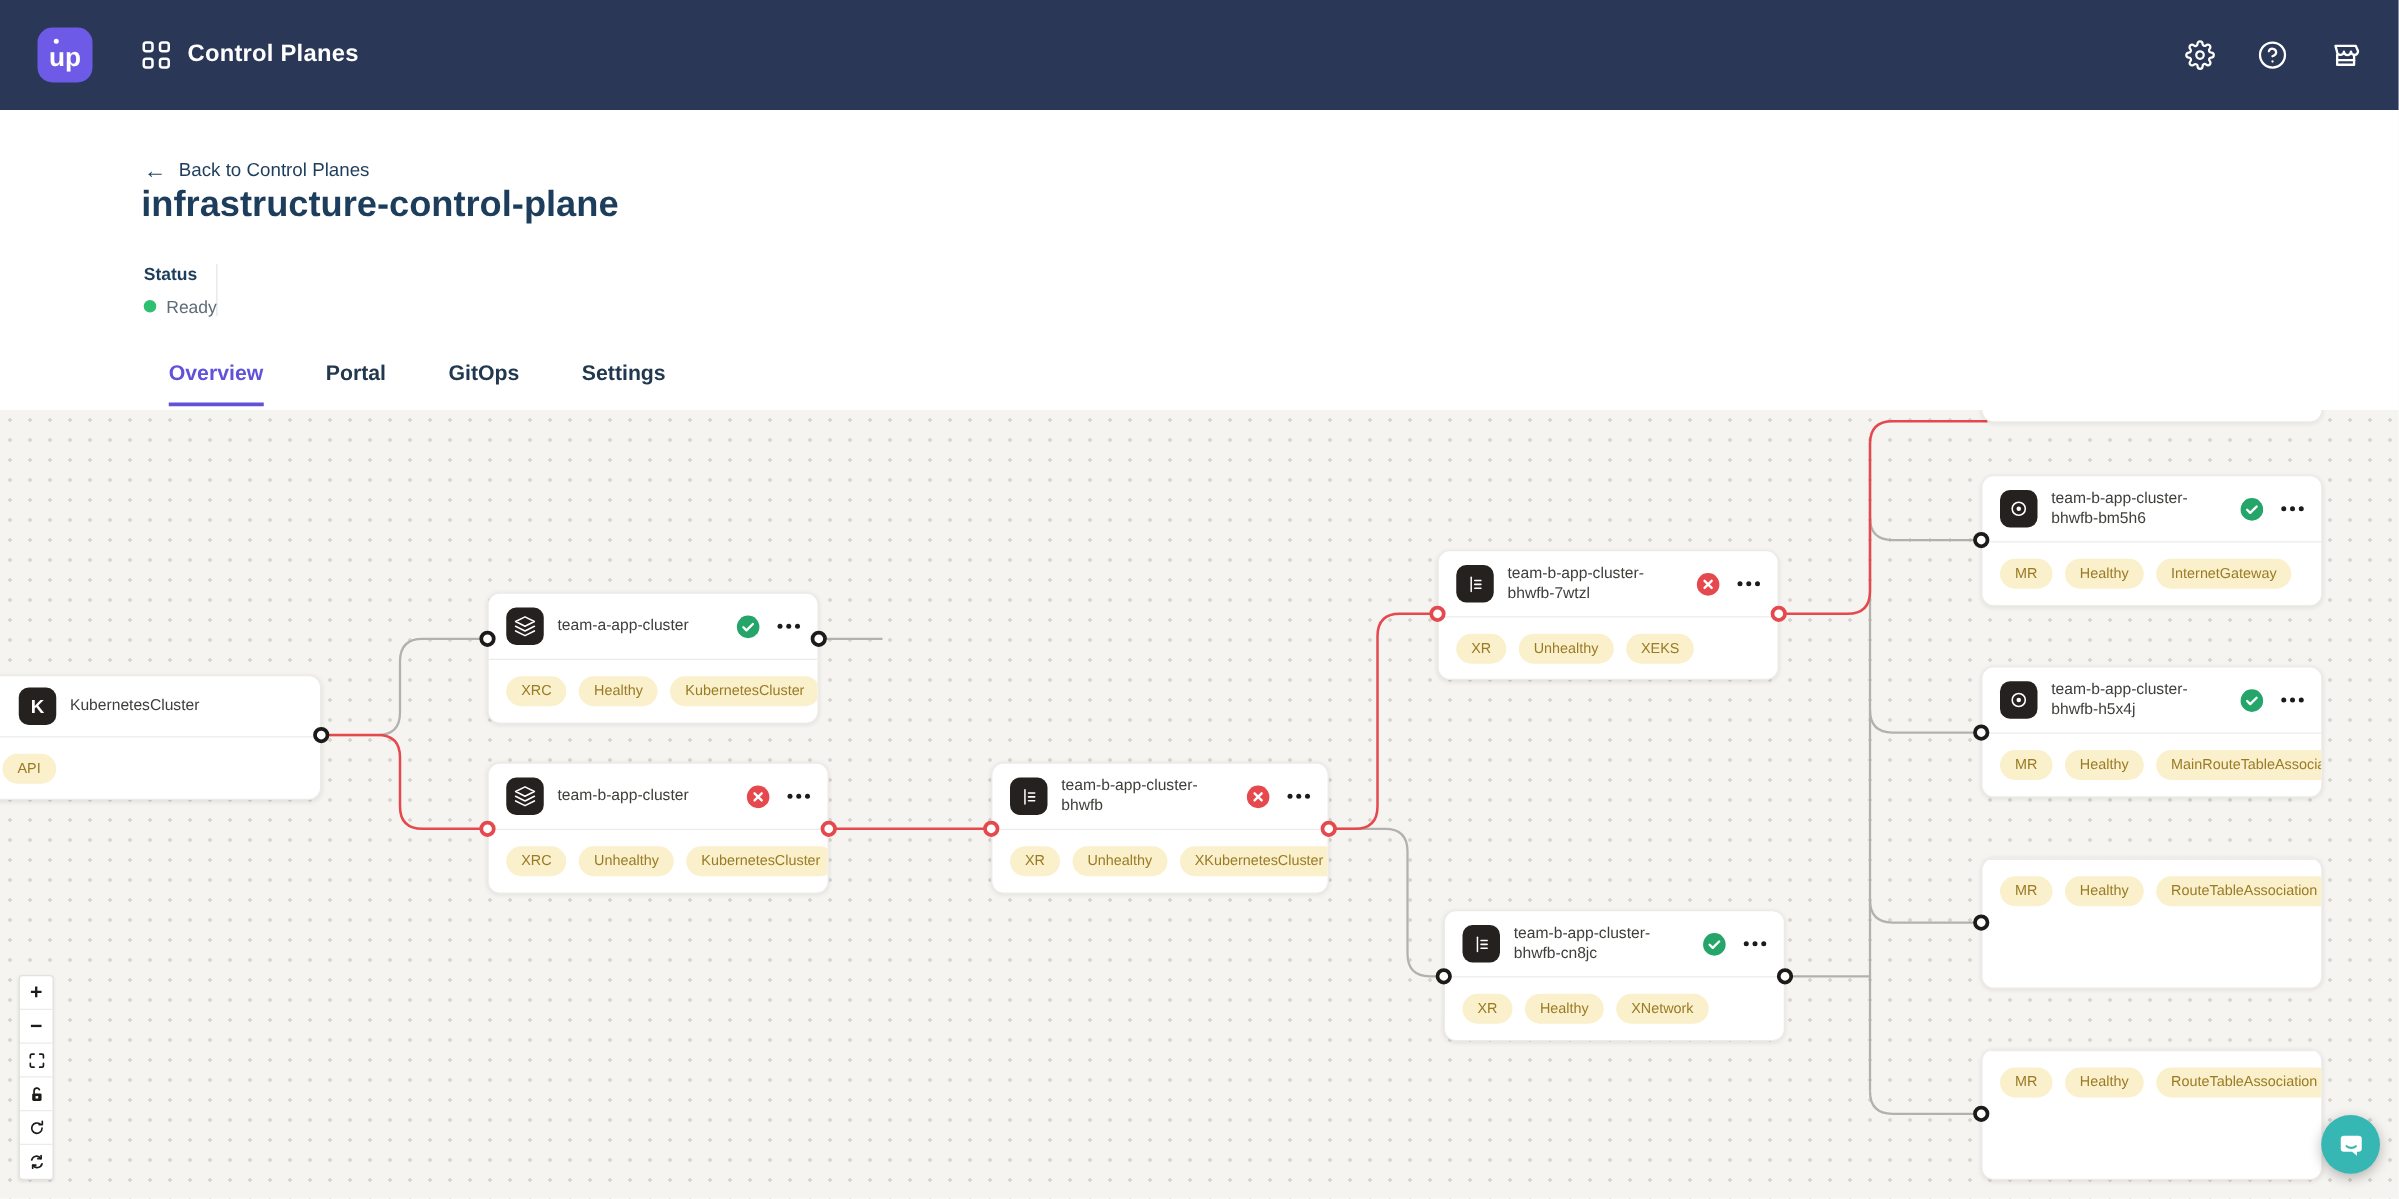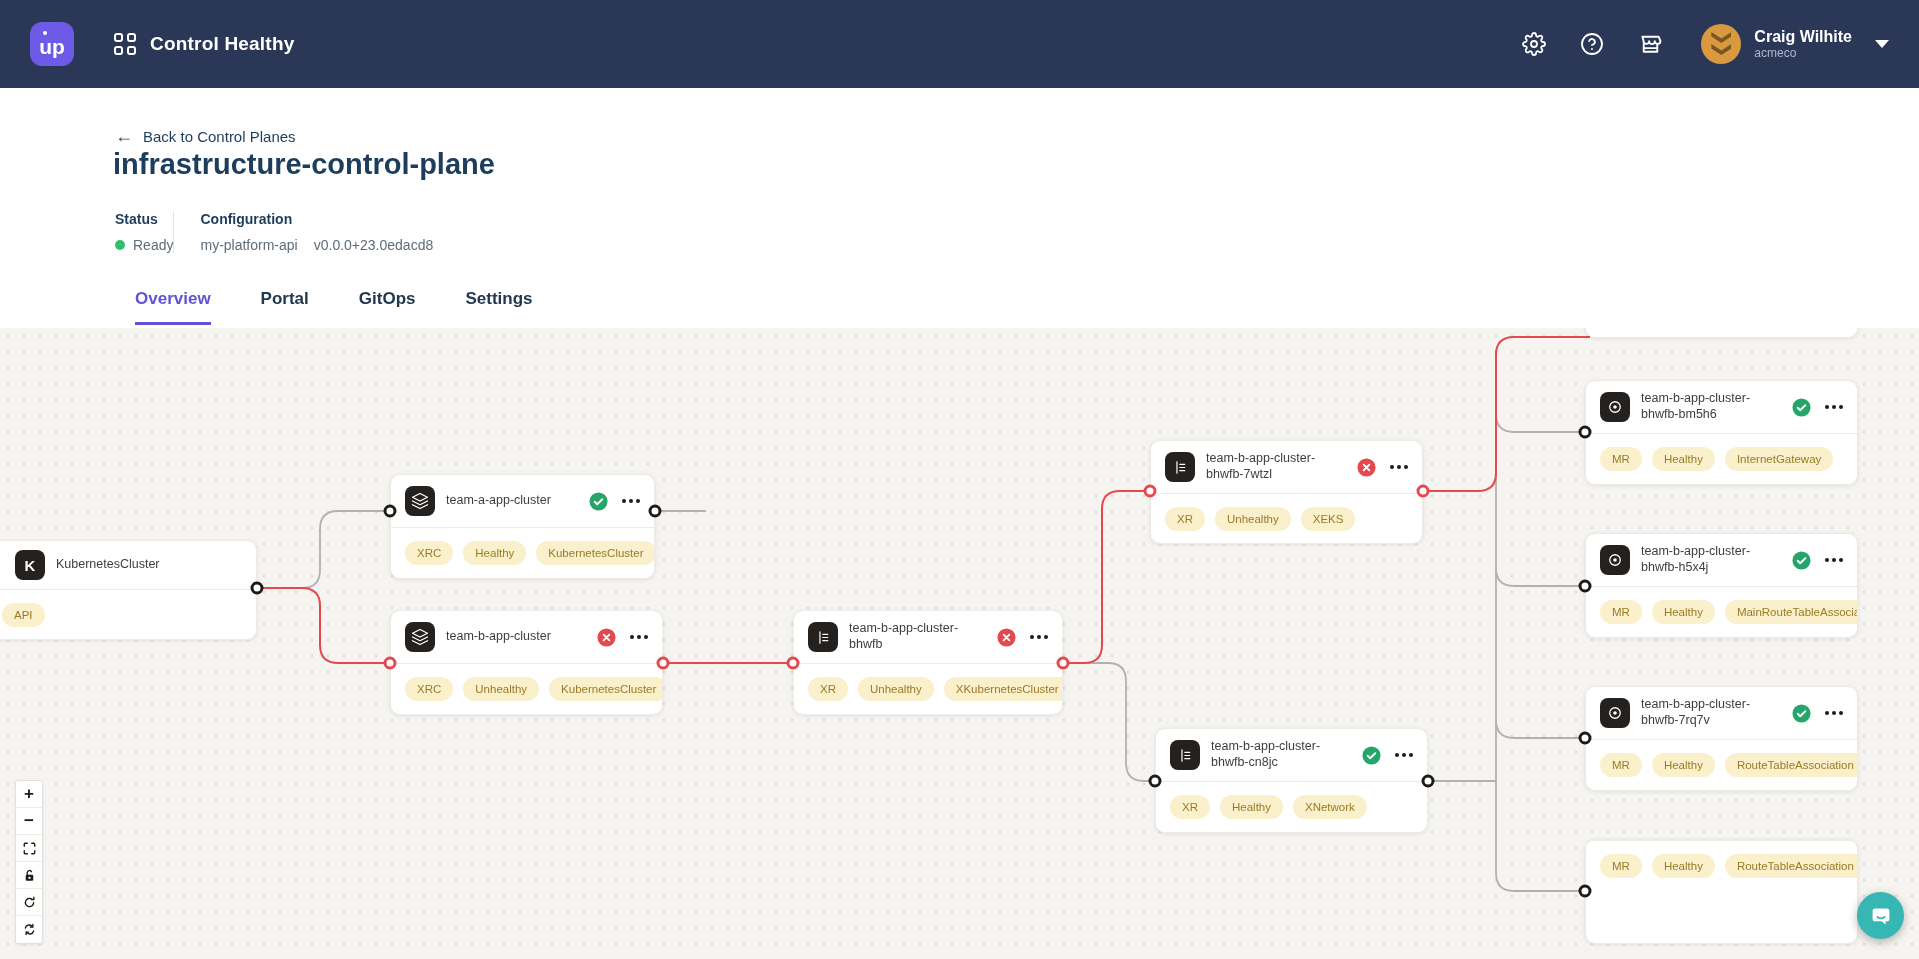--- a/index.html
+++ b/index.html
@@ -143,7 +143,7 @@
         <i></i>
         <i></i>
       </div>
-    <div class="nav-title">Control Healthy</div>
+    <div class="nav-title">Control Planes</div>
   </div>
   <div class="nav-right">
     <div class="nav-icon-btn">

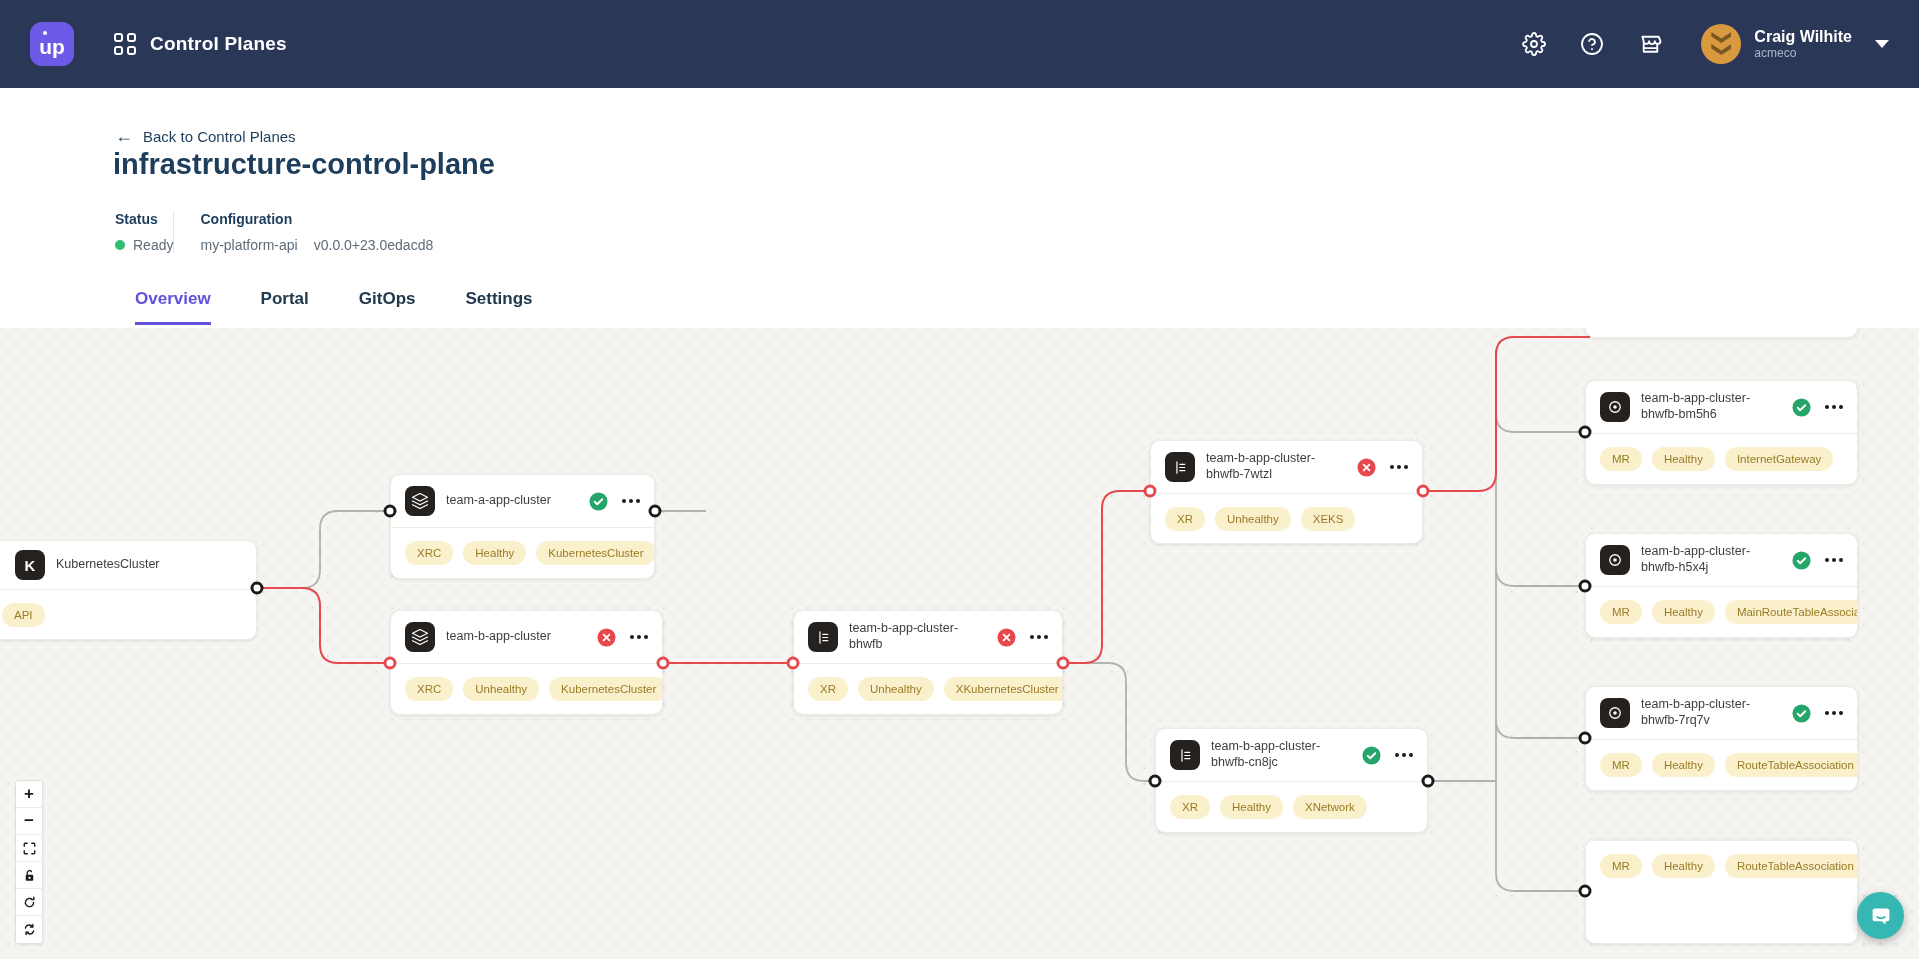--- a/index.html
+++ b/index.html
@@ -165,14 +165,6 @@
           <path d="M5.5 11.5V19h13v-7.5"></path>
           <path d="M5.5 15.5h13"></path>
         </svg>
-    </div>
-    <div class="user-chip">
-      <div class="avatar"></div>
-      <div class="user-text">
-        <span class="user-name">Craig Wilhite</span>
-        <span class="user-org">acmeco</span>
-      </div>
-      <div class="caret"></div>
     </div>
   </div>
 </div>

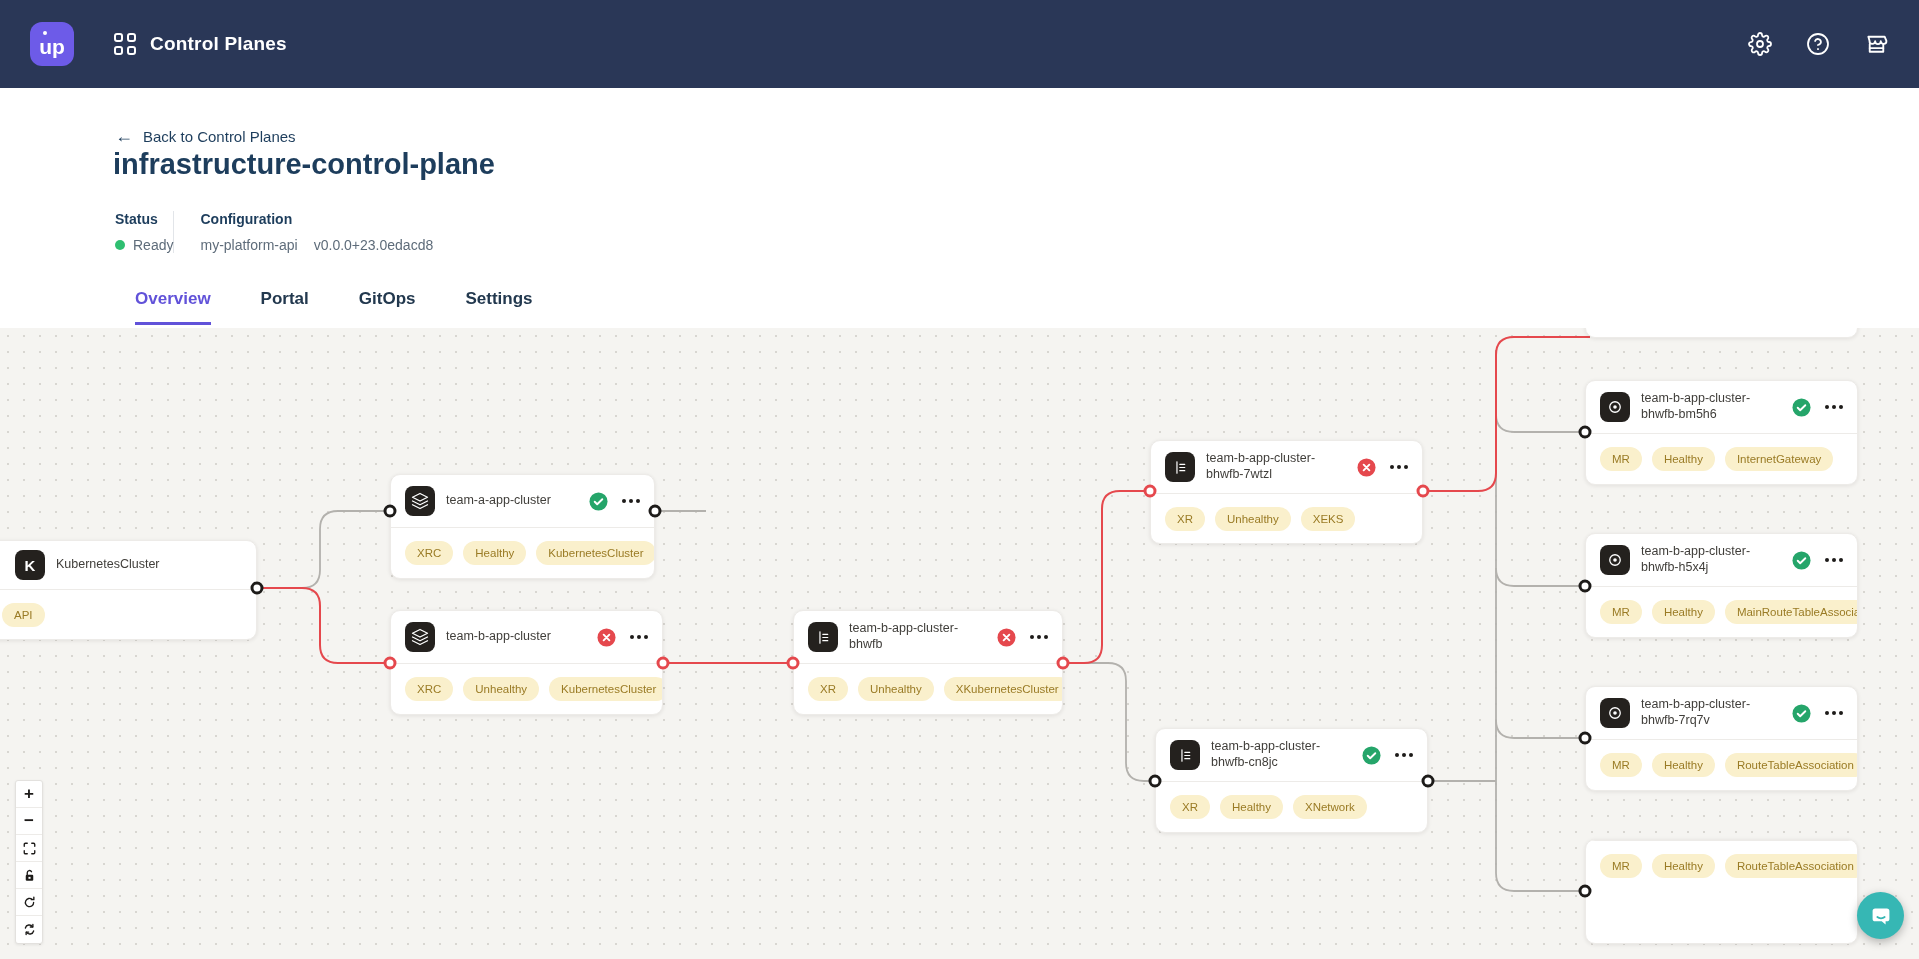--- a/index.html
+++ b/index.html
@@ -181,13 +181,6 @@
     <div class="status-value">
       <span class="status-dot"></span>
       <span>Ready</span>
-    </div>
-  </div>
-  <div class="meta-col-config">
-    <div class="meta-label">Configuration</div>
-    <div class="config-value">
-      <span>my-platform-api</span>
-      <span>v0.0.0+23.0edacd8</span>
     </div>
   </div>
 </div>

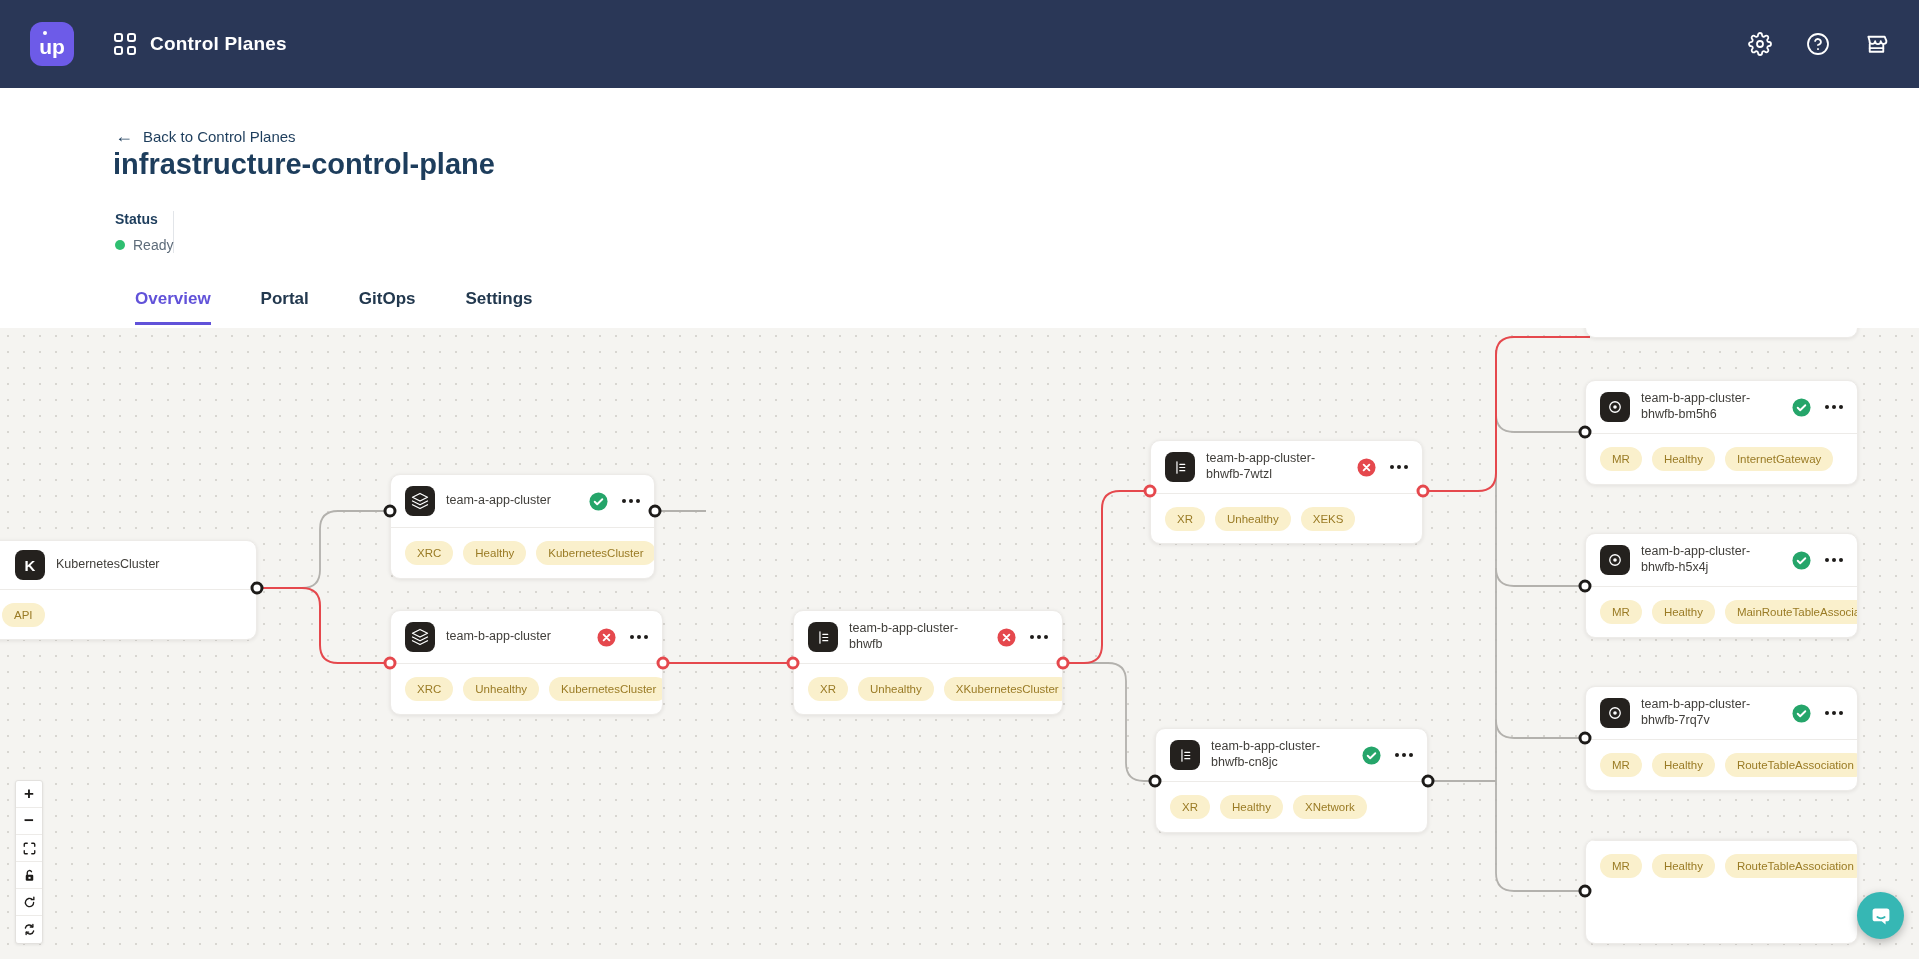--- a/index.html
+++ b/index.html
@@ -421,26 +421,6 @@
   </div>
 
   <div class="node" style="left:1585px;top:358px;width:273px;height:105px">
-    <div class="node-header">
-      <span class="node-icon">
-        <svg width="18" height="18" viewBox="0 0 24 24">
-            <circle cx="12" cy="12" r="7"></circle>
-            <circle cx="12" cy="12" r="2.4" fill="#fff" stroke="none"></circle>
-          </svg>
-      </span>
-      <span class="node-label">team-b-app-cluster-bhwfb-7rq7v</span>
-      <span class="status-icon">
-        <svg width="19" height="19" viewBox="0 0 20 20">
-            <circle cx="10" cy="10" r="9.5" fill="#25A56A"></circle>
-            <path d="M6 10.3l2.6 2.6L14 7.6" stroke="#fff" stroke-width="2" fill="none" stroke-linecap="round" stroke-linejoin="round"></path>
-          </svg>
-      </span>
-      <span class="menu-dots">
-          <i></i>
-          <i></i>
-          <i></i>
-        </span>
-    </div>
     <div class="node-badges">
       <span class="badge">MR</span>
       <span class="badge">Healthy</span>

